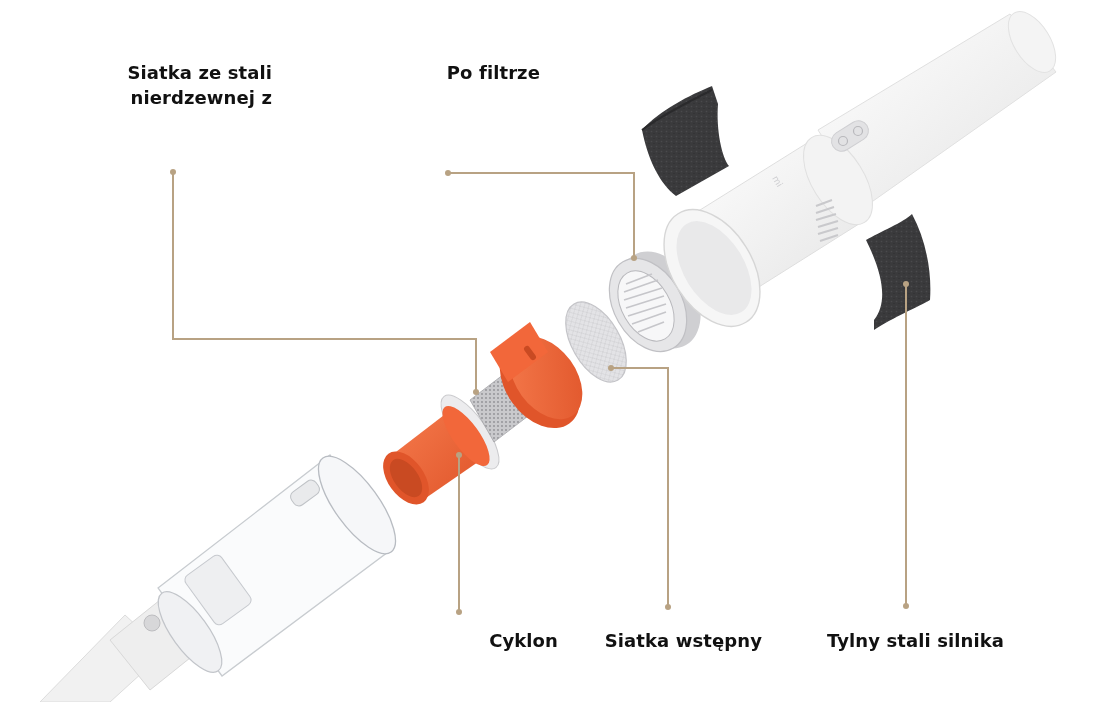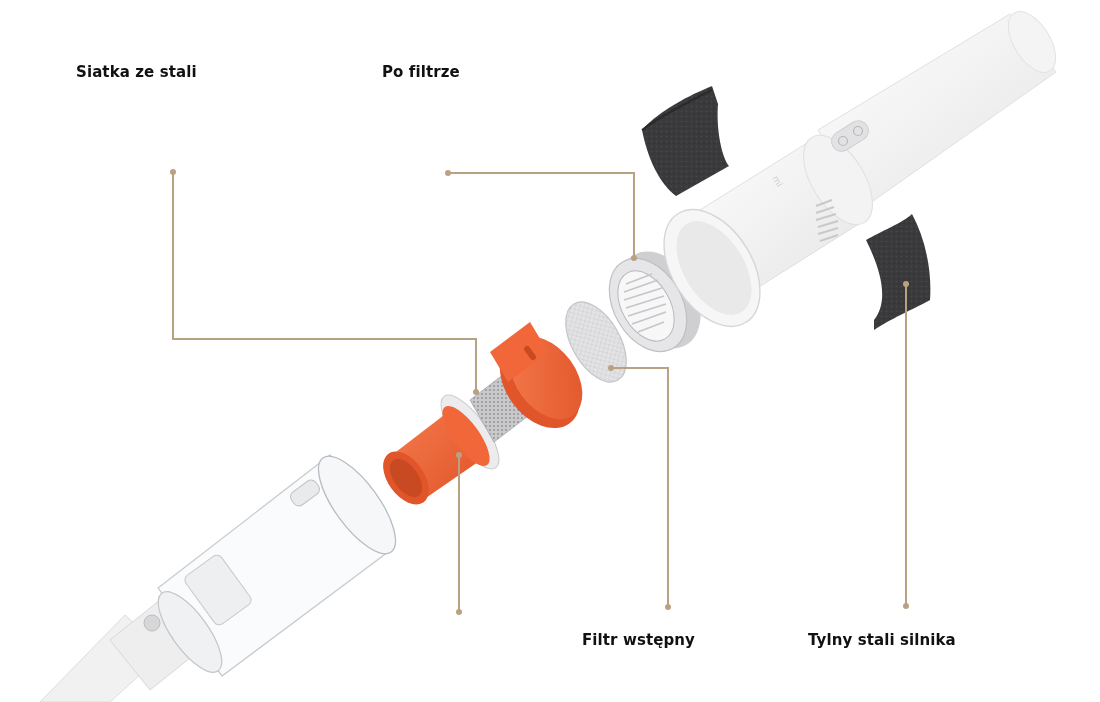--- a/index.html
+++ b/index.html
@@ -6,8 +6,8 @@
   body { width: 1100px; height: 702px; position: relative; overflow: hidden;
          font-family: "DejaVu Sans", "Liberation Sans", sans-serif; }
   #stage { position: absolute; left: 0; top: 0; width: 1100px; height: 702px; }
-  .label { position: absolute; color: #111111; font-size: 15px; font-weight: bold;
-           text-align: left; line-height: 25px; letter-spacing: 0.1px; }
+  .label { position: absolute; color: #111111; font-size: 18px; font-weight: bold;
+           text-align: right; line-height: 25px; letter-spacing: 0.1px; }
   .label span { display: block; }
   svg { position: absolute; left: 0; top: 0; }
 </style>

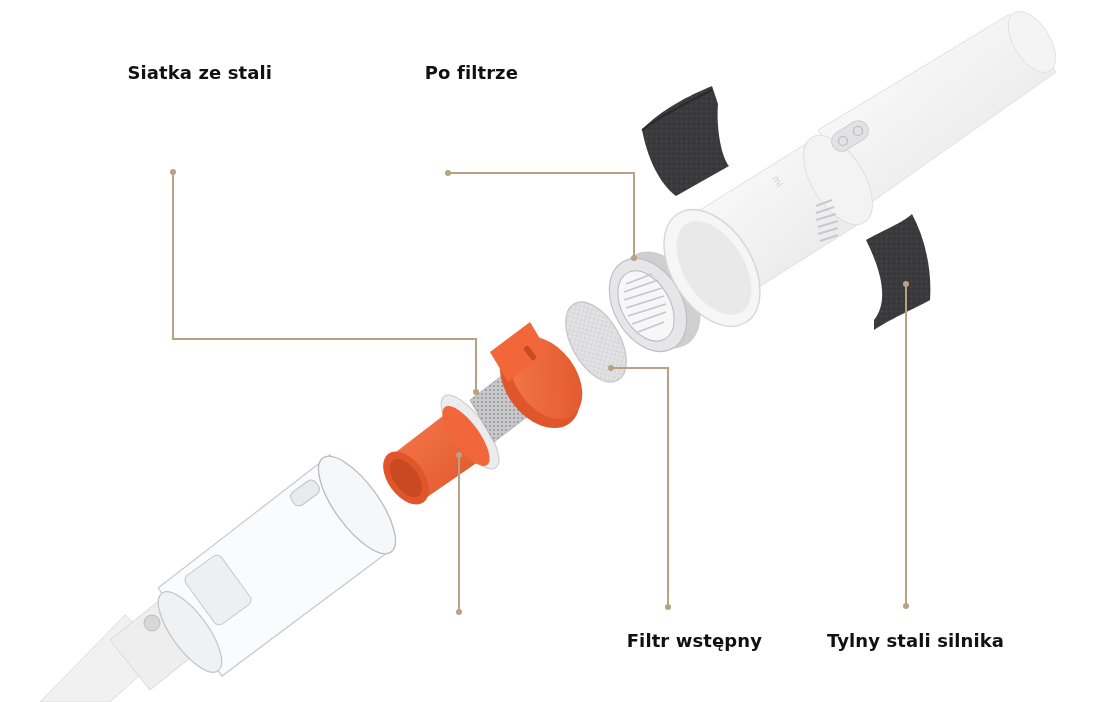--- a/index.html
+++ b/index.html
@@ -145,7 +145,7 @@
   <span>Siatka ze stali</span>
 </div>
 
-<div class="label" style="left:382px; top:60px; width:136px;">
+<div class="label" style="left:404px; top:60px; width:136px;">
   <span>Po filtrze</span>
 </div>
 

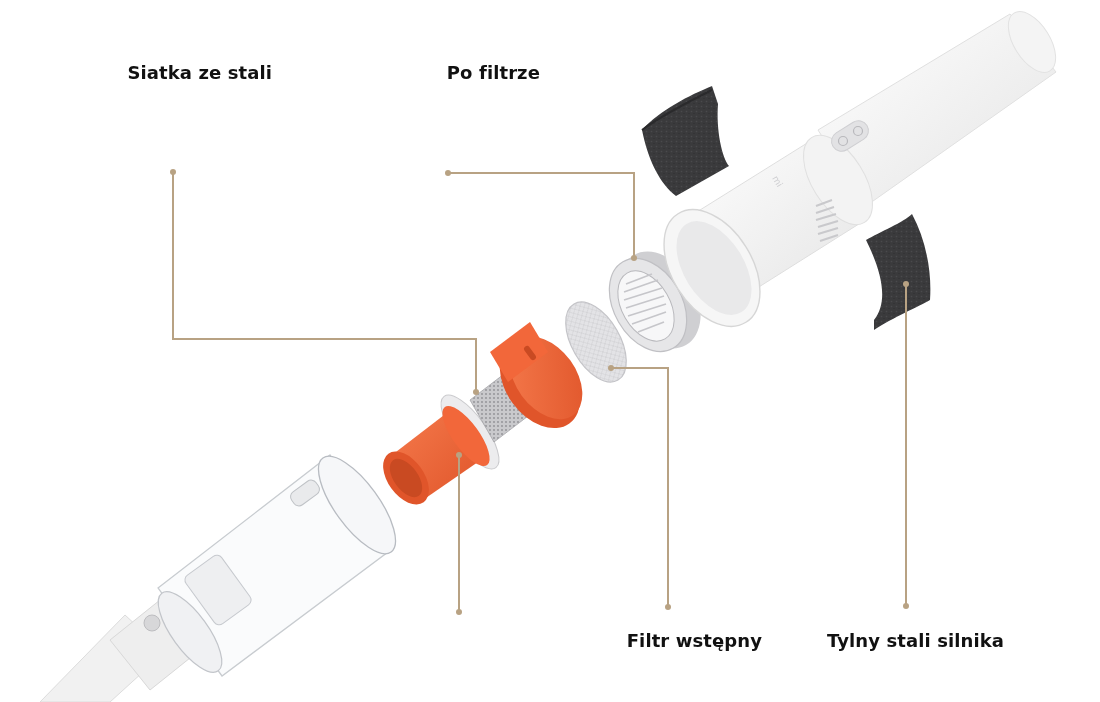--- a/index.html
+++ b/index.html
@@ -143,6 +143,7 @@
 
 <div class="label" style="left:76px; top:60px; width:196px;">
   <span>Siatka ze stali</span>
+  <span>nierdzewnej z</span>
 </div>
 
 <div class="label" style="left:404px; top:60px; width:136px;">

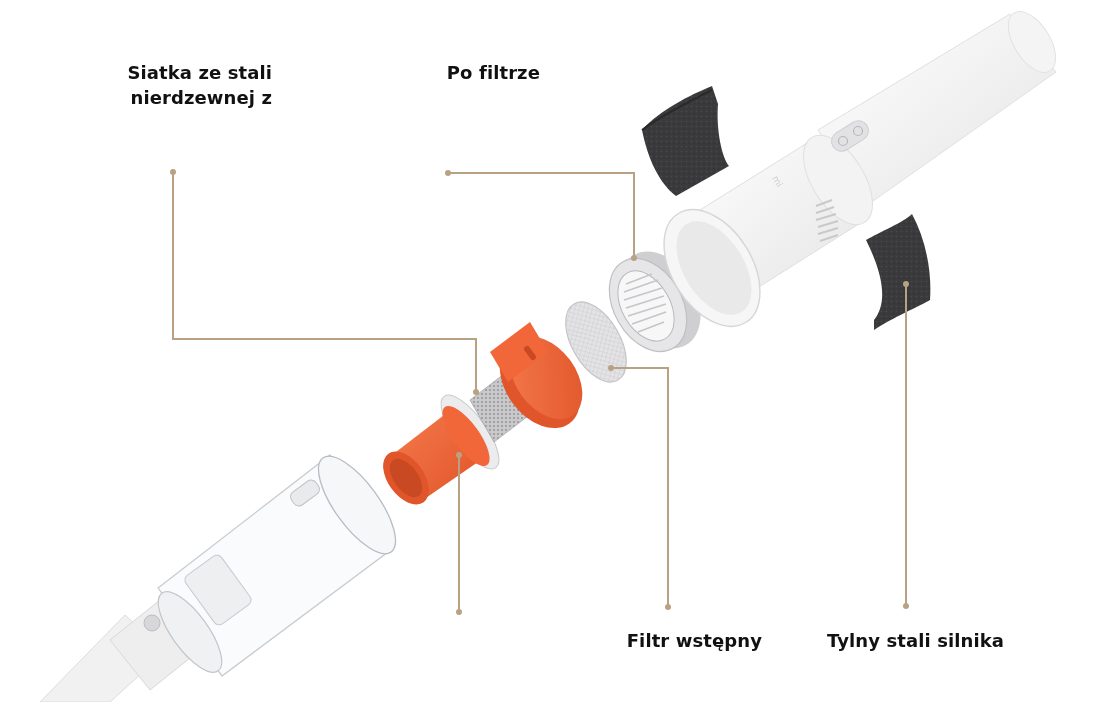--- a/index.html
+++ b/index.html
@@ -151,6 +151,7 @@
 </div>
 
 <div class="label" style="left:362px; top:628px; width:196px;">
+  <span>Cyklon</span>
 </div>
 
 <div class="label" style="left:582px; top:628px; width:180px;">

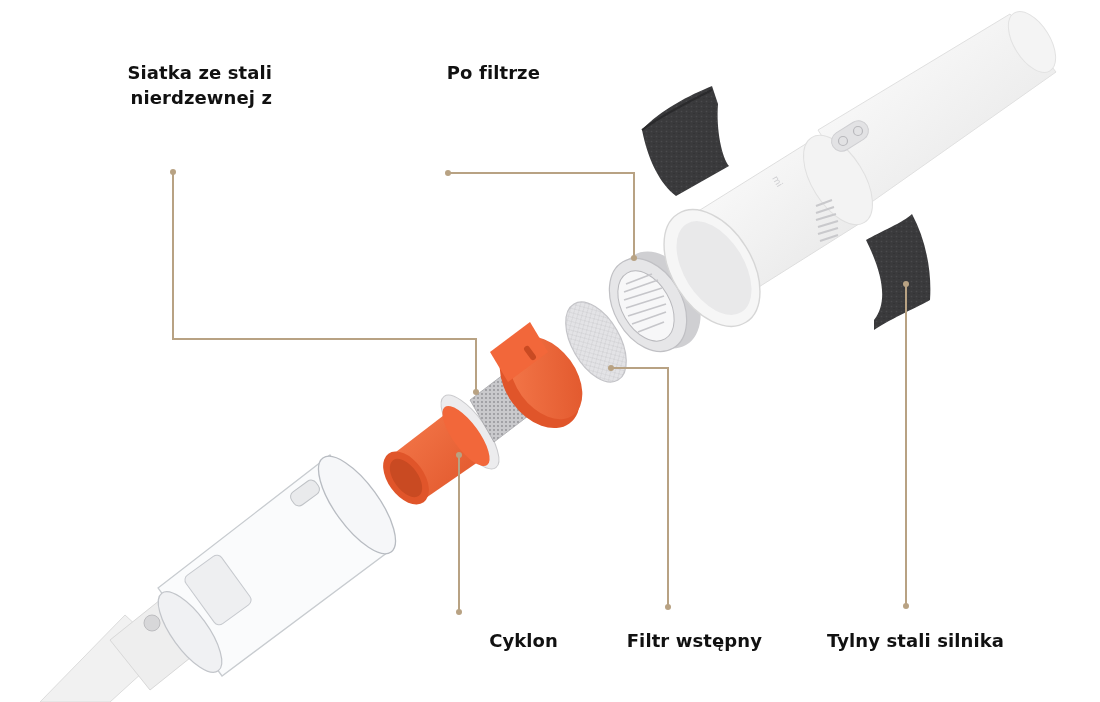--- a/index.html
+++ b/index.html
@@ -155,7 +155,7 @@
 </div>
 
 <div class="label" style="left:582px; top:628px; width:180px;">
-  <span>Filtr wstępny</span>
+  <span>Siatka wstępny</span>
 </div>
 
 <div class="label" style="left:808px; top:628px; width:196px;">

